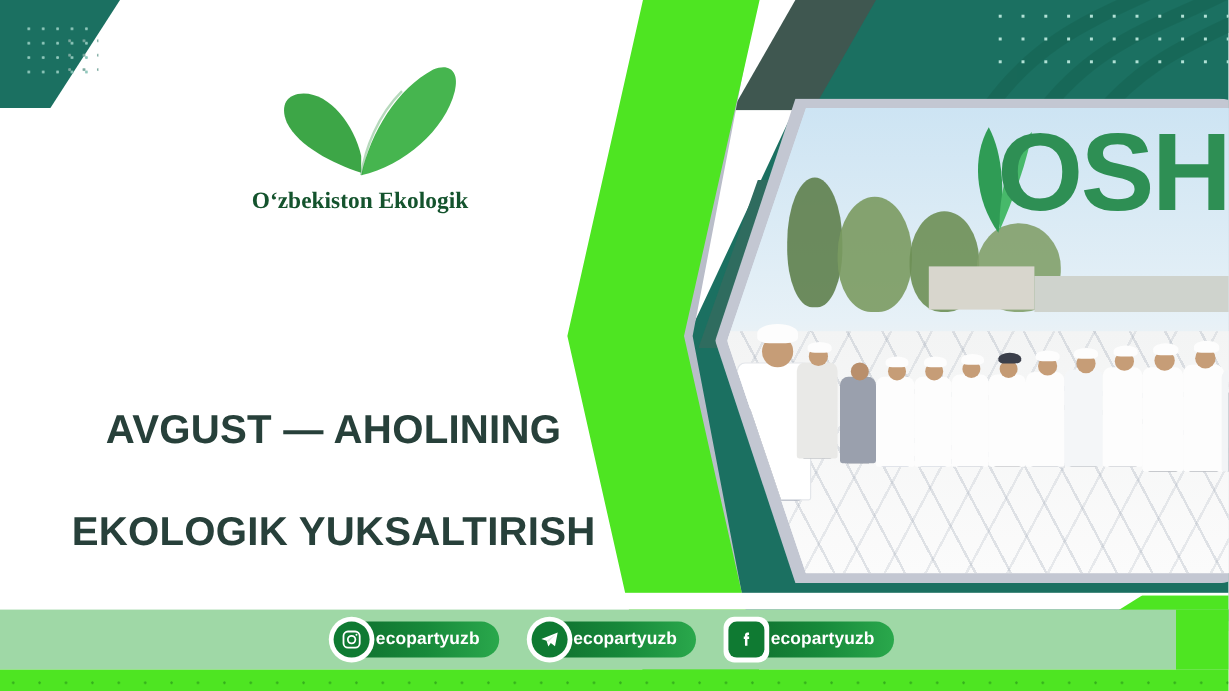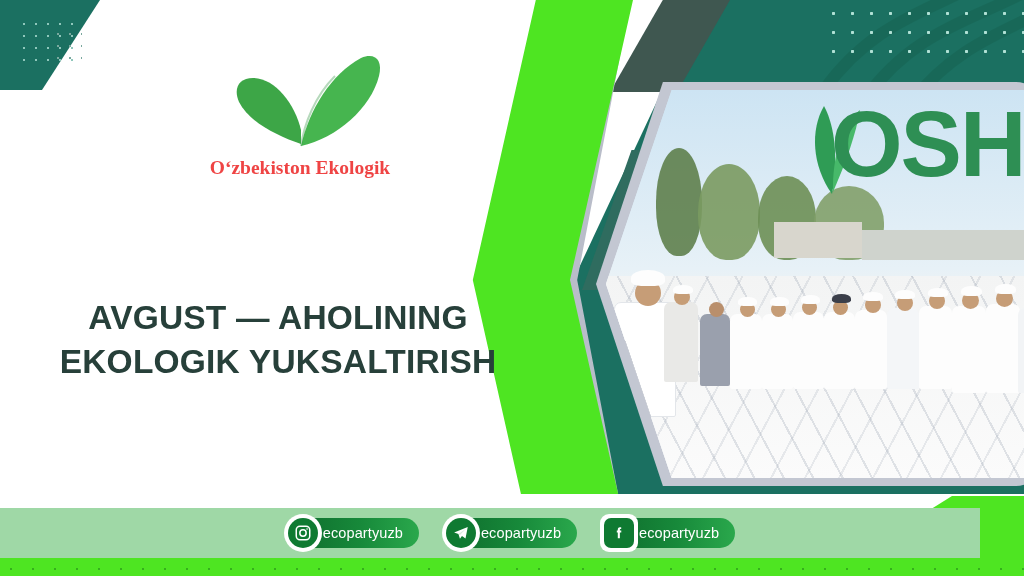--- a/index.html
+++ b/index.html
@@ -169,7 +169,7 @@
     font-family: "Liberation Serif", serif;
     font-size: 19.5px;
     font-weight: bold;
-    color: #ef4444;
+    color: #14532d;
     line-height: 1.22;
     margin-top: 6px;
   }

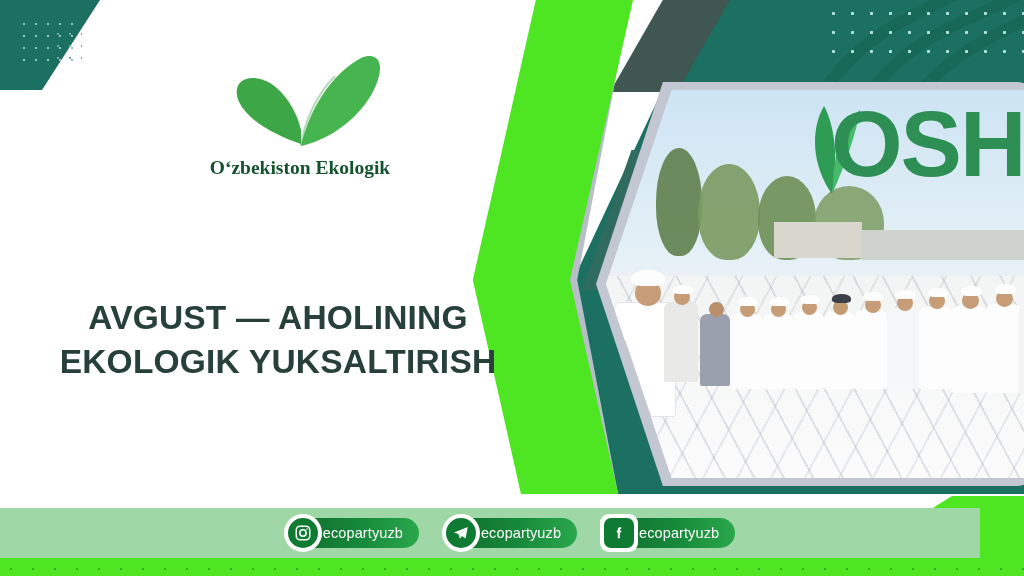--- a/index.html
+++ b/index.html
@@ -187,7 +187,7 @@
     line-height: 1.32;
     letter-spacing: .2px;
   }
-  .headline div { white-space: nowrap; }
+  .headline div { white-space: nowrap; margin-top: 41px; }
 
   
   .footer-band {

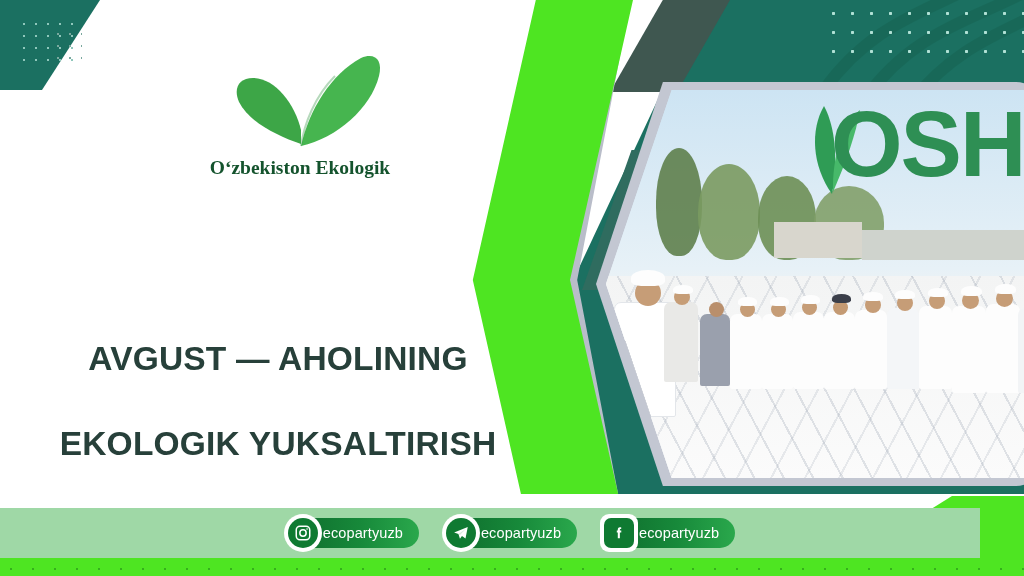--- a/index.html
+++ b/index.html
@@ -243,7 +243,7 @@
     background: linear-gradient(90deg,#0e6b2c 0%, #17893a 55%, #2aa84c 100%);
     color: #ffffff;
     font-size: 14.5px;
-    font-weight: normal;
+    font-weight: bold;
     font-family: "Liberation Sans", sans-serif;
     letter-spacing: .1px;
     white-space: nowrap;

